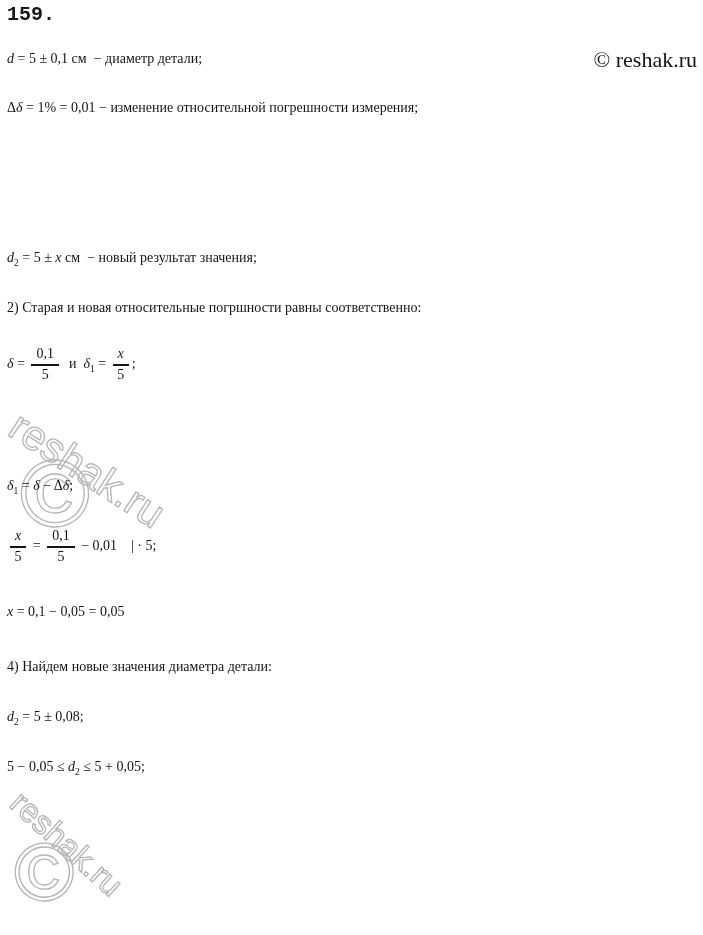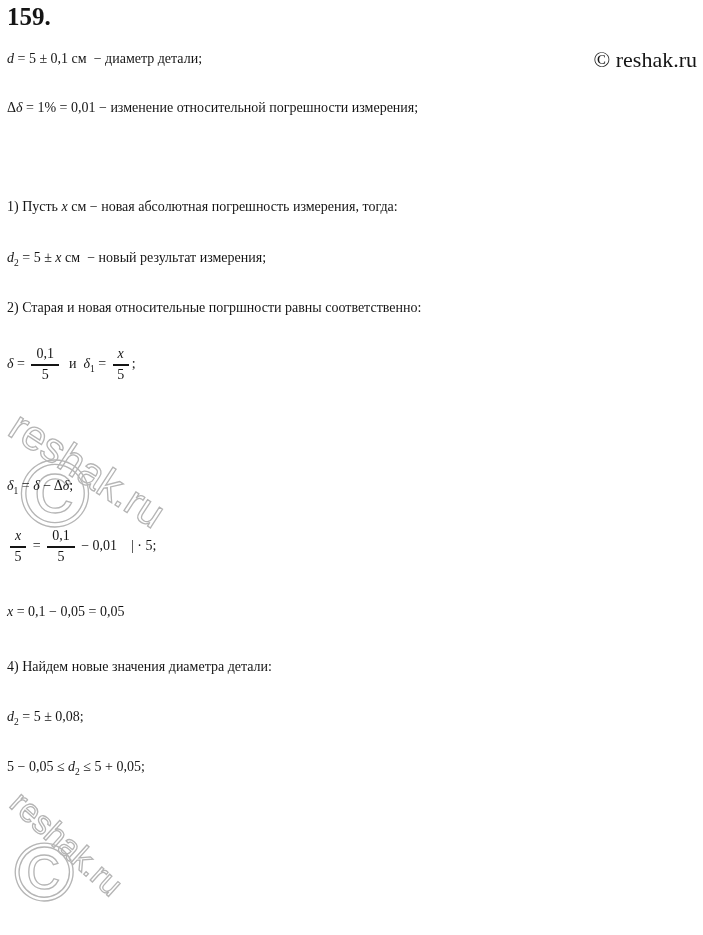--- a/index.html
+++ b/index.html
@@ -15,8 +15,8 @@
   }
   .hdr-num {
     position: absolute; left: 7px; top: 3px; z-index: 2;
-    font-family: Liberation Serif, serif;
-    font-weight: 700; font-size: 25px;
+    font-family: Liberation Mono, monospace;
+    font-weight: 700; font-size: 20px;
   }
   .hdr-credit {
     position: absolute; right: 6px; top: 3px; z-index: 2;

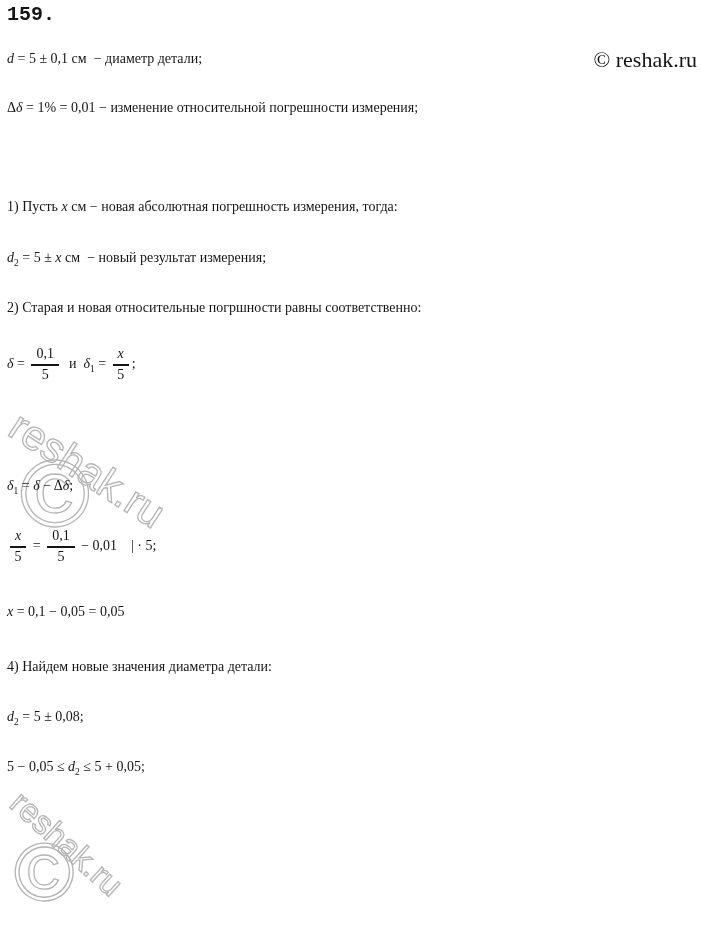--- a/index.html
+++ b/index.html
@@ -64,7 +64,6 @@
 
   <div class="line" style="top:99px"><span>Δ</span><span class="it">δ</span><span> = 1% = 0,01 − изменение относительной погрешности измерения;</span></div>
 
-  <div class="line" style="top:198px"><span>1) Пусть </span><span class="it">x</span><span> см − новая абсолютная погрешность измерения, тогда:</span></div>
 
   <div class="line" style="top:249px"><span class="it">d</span><sub>2</sub><span> = 5 ± </span><span class="it">x</span><span> см  − новый результат измерения;</span></div>
 

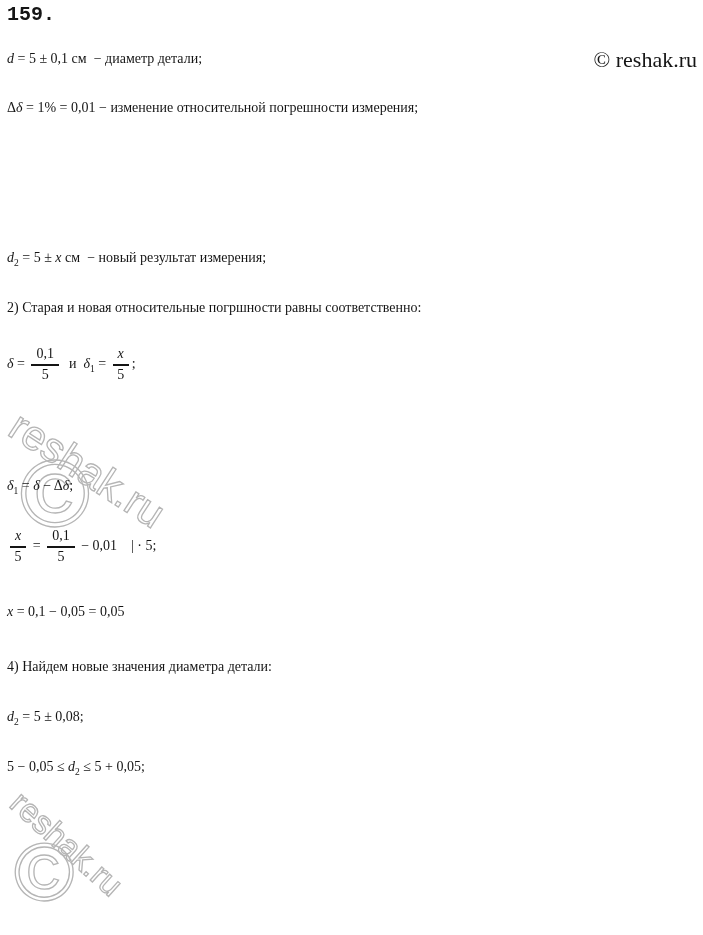--- a/index.html
+++ b/index.html
@@ -65,7 +65,7 @@
   <div class="line" style="top:99px"><span>Δ</span><span class="it">δ</span><span> = 1% = 0,01 − изменение относительной погрешности измерения;</span></div>
 
 
-  <div class="line" style="top:249px"><span class="it">d</span><sub>2</sub><span> = 5 ± </span><span class="it">x</span><span> см  − новый результат измерения;</span></div>
+  <div class="line" style="top:249px"><span class="it">d</span><sub>2</sub><span> = 5 ± </span><span class="it">x</span><span> см  − новый результат значения;</span></div>
 
   <div class="line" style="top:299px"><span>2) Старая и новая относительные погршности равны соответственно:</span></div>
 

